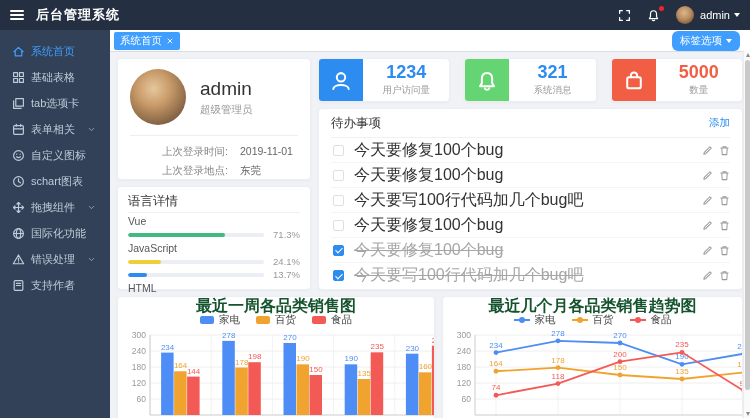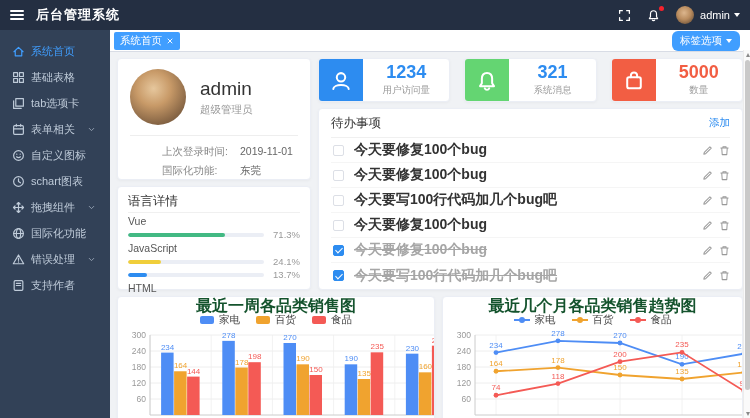--- a/index.html
+++ b/index.html
@@ -101,7 +101,7 @@
   .checkbox.checked { background:#2d8cf0; border-color:#2d8cf0; }
   .checkbox.checked::after { content:""; position:absolute; left:3px; top:0.5px; width:3px; height:6px;
     border:solid #fff; border-width:0 1.4px 1.4px 0; transform:rotate(45deg); }
-  .todo-text { font-size:14px; color:#333; flex:1; min-width:0; white-space:nowrap; overflow:hidden;font-weight:bold; }
+  .todo-text { font-size:16px; color:#333; flex:1; min-width:0; white-space:nowrap; overflow:hidden; }
   .todo-text.done { color:#a6a6a6; text-decoration:line-through; }
   .todo-act { width:11px; height:11px; color:#999; margin-left:6px; cursor:pointer; flex:none; }
 

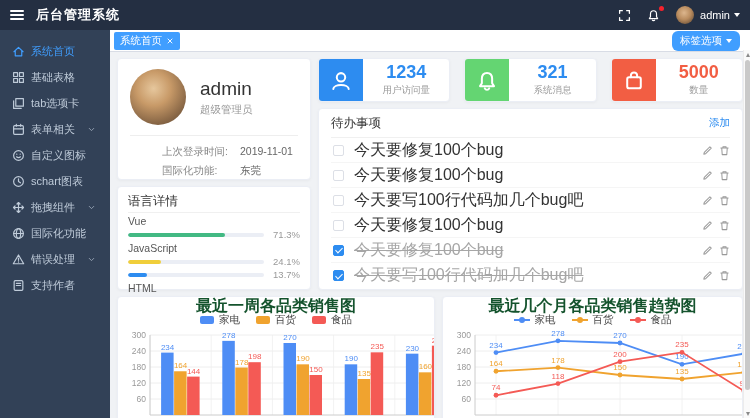--- a/index.html
+++ b/index.html
@@ -308,7 +308,7 @@
             <span class="val">2019-11-01</span>
           </div>
           <div class="p-row">
-            <span class="lab">国际化功能:</span>
+            <span class="lab">上次登录地点:</span>
             <span class="val">东莞</span>
           </div>
         </div>

